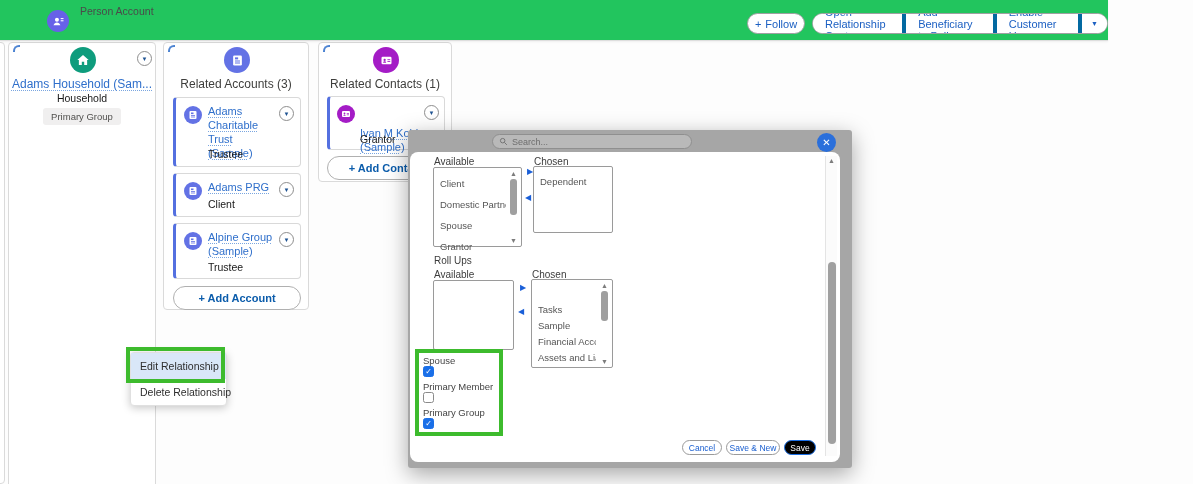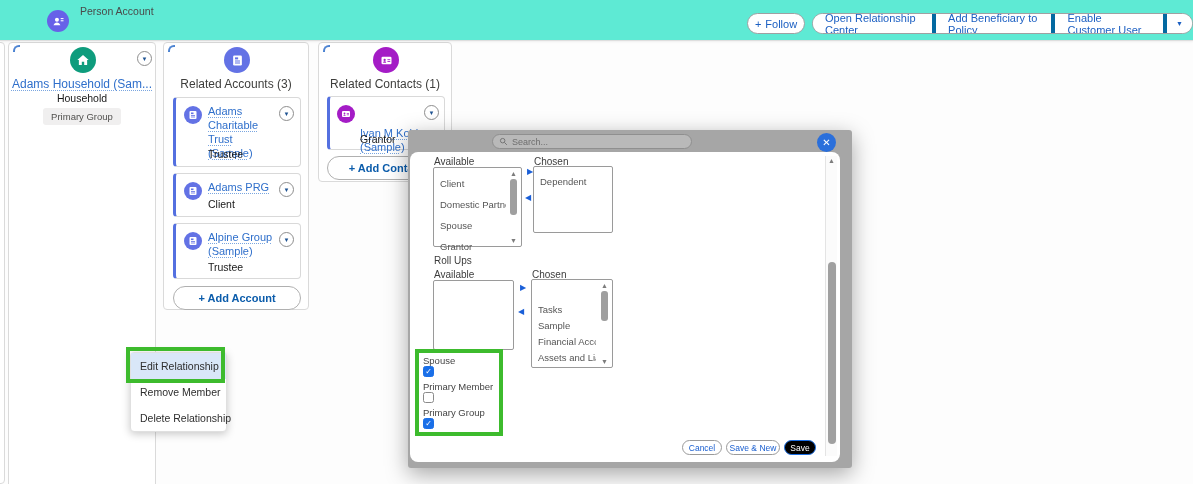--- a/index.html
+++ b/index.html
@@ -7,7 +7,7 @@
   .stage { position:relative; width:1193px; height:484px; background:#fdfdfd; overflow:hidden; font-family:"Liberation Sans", sans-serif; }
 
   
-  .topbar { position:absolute; left:0; top:0; width:1193px; height:41px; background:#5eead4; border-bottom:1px solid #dedede; box-shadow:0 1px 2px rgba(0,0,0,.06); z-index:10; }
+  .topbar { position:absolute; left:0; top:0; width:1108px; height:41px; background:#22c55e; border-bottom:1px solid #dedede; box-shadow:0 1px 2px rgba(0,0,0,.06); z-index:10; }
   .avatar { position:absolute; left:47px; top:10px; width:22px; height:22px; border-radius:50%; background:#6761e8; display:flex; align-items:center; justify-content:center; }
   .rec-type { position:absolute; left:80px; top:5px; font-size:10.5px; color:#4a4a4a; }
   .page-title { position:absolute; left:79px; top:16px; font-size:18px; color:#23272f; }

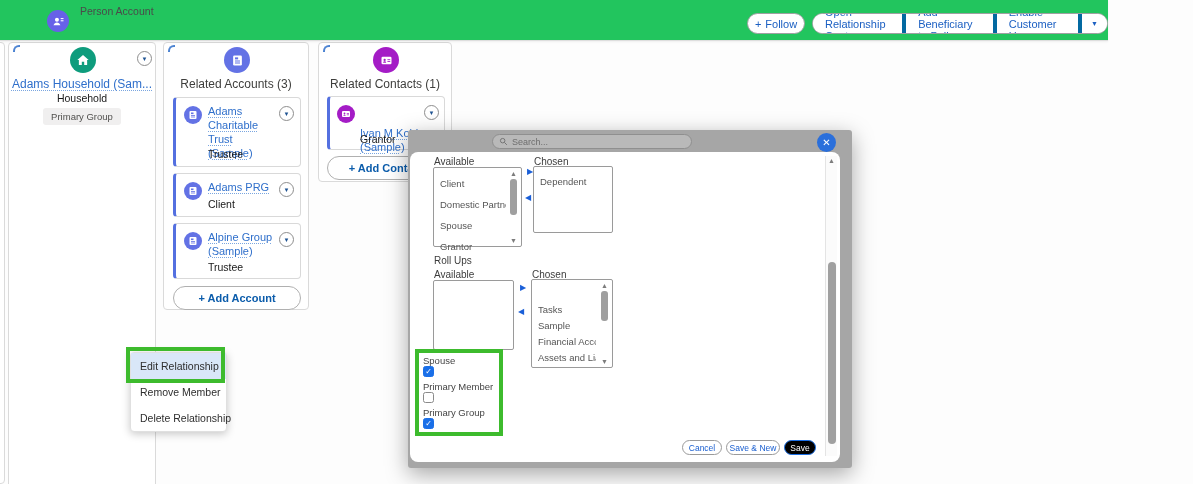--- a/index.html
+++ b/index.html
@@ -308,7 +308,6 @@
 
   <div class="ctxmenu">
     <div class="item hl">Edit Relationship</div>
-    <div class="item">Remove Member</div>
     <div class="item">Delete Relationship</div>
   </div>
 

